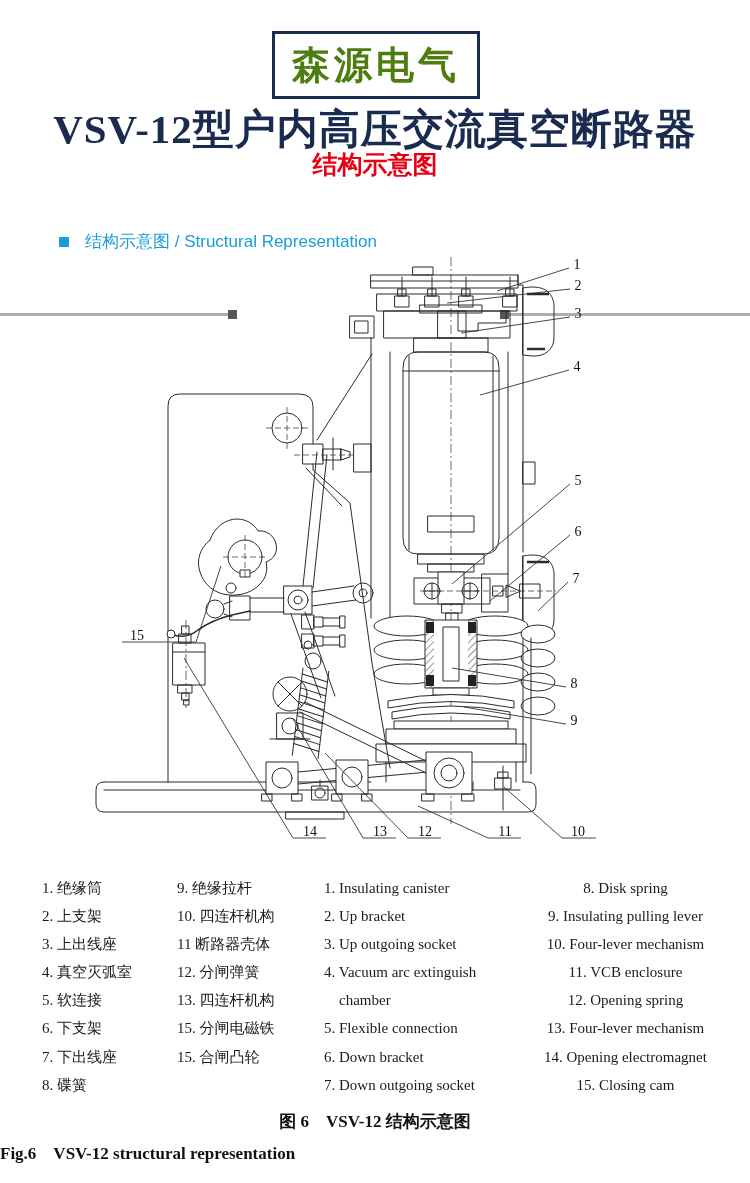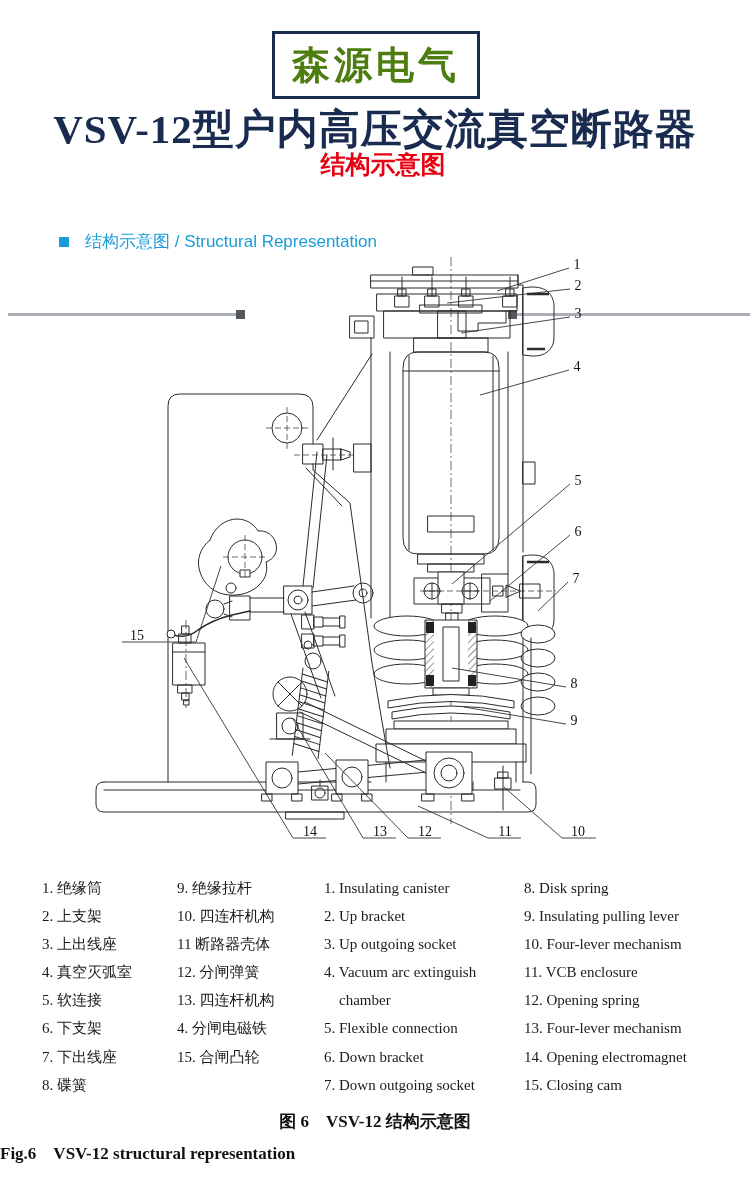--- a/index.html
+++ b/index.html
@@ -13,7 +13,7 @@
                   font-size:38px;color:#4d7c0f;letter-spacing:4px;}
   .main-title{position:absolute;left:0;top:102px;width:750px;text-align:center;
               font-weight:bold;font-size:41px;color:#1a2b50;letter-spacing:1px;}
-  .sub-banner{position:absolute;left:8px;top:148px;width:630px;height:34px;}
+  .sub-banner{position:absolute;left:0;top:148px;width:630px;height:34px;}
   .sub-banner .txt{position:absolute;left:0;top:0;width:750px;text-align:center;
                    font-family:"Liberation Sans","DejaVu Sans",sans-serif;font-weight:bold;
                    font-size:25px;color:#e60012;}

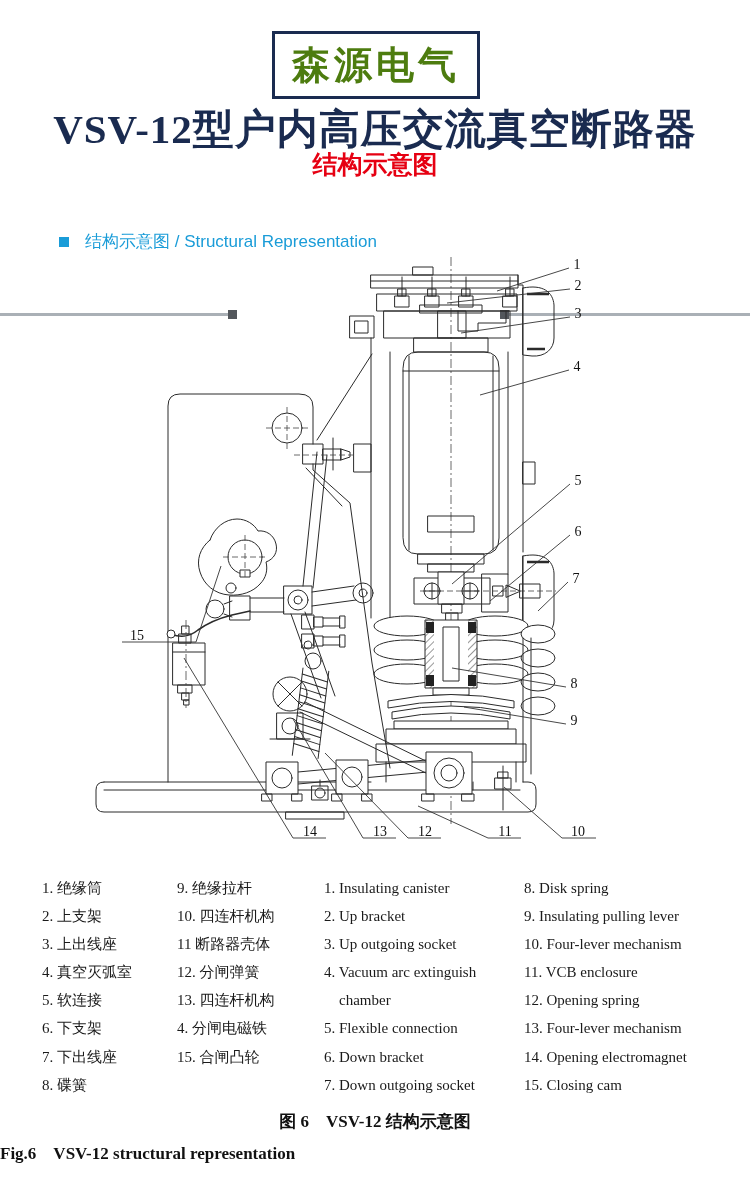--- a/index.html
+++ b/index.html
@@ -48,7 +48,7 @@
   .legend-col.c1{left:42px;}
   .legend-col.c2{left:177px;}
   .legend-col.c3{left:324px;}
-  .legend-col.c4{left:524px;}
+  .legend-col.c4{left:544px;text-align:center;}
   .lg-item{height:28.1px;}
 
   

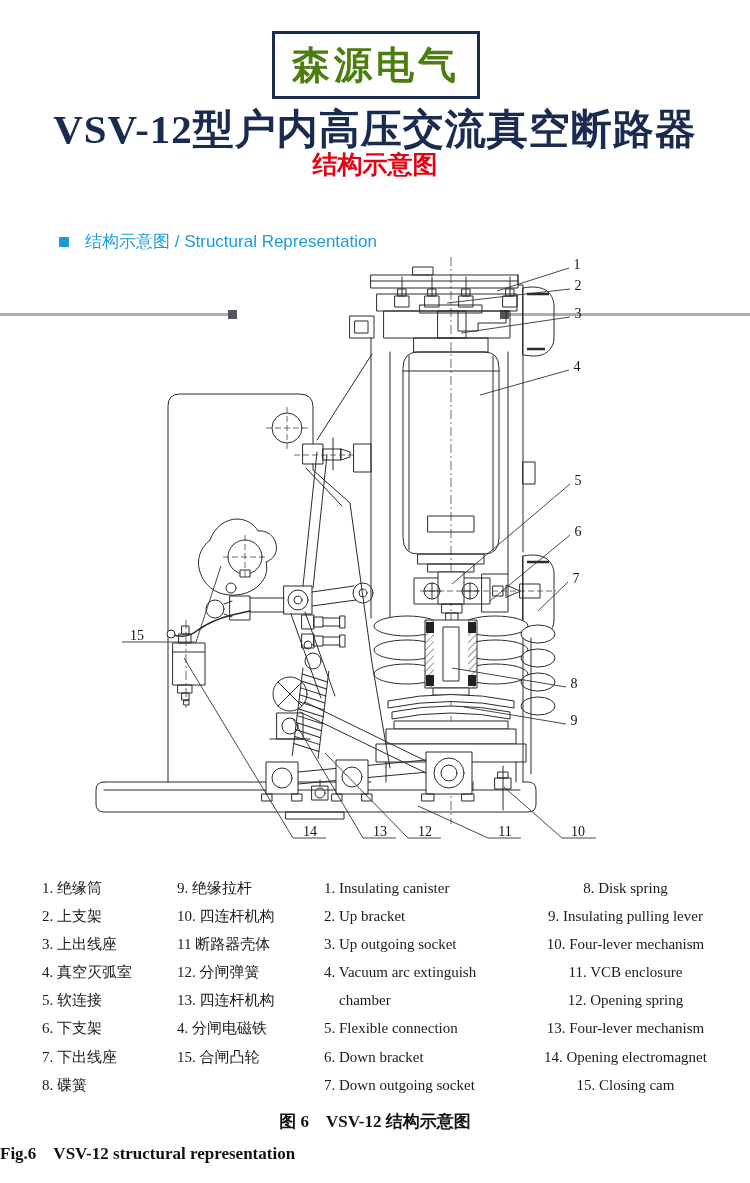--- a/index.html
+++ b/index.html
@@ -359,7 +359,7 @@
       <div class="lg-item">11 断路器壳体</div>
       <div class="lg-item">12. 分闸弹簧</div>
       <div class="lg-item">13. 四连杆机构</div>
-      <div class="lg-item">4. 分闸电磁铁</div>
+      <div class="lg-item">15. 分闸电磁铁</div>
       <div class="lg-item">15. 合闸凸轮</div>
     </div>
   <div class="legend-col c3">

